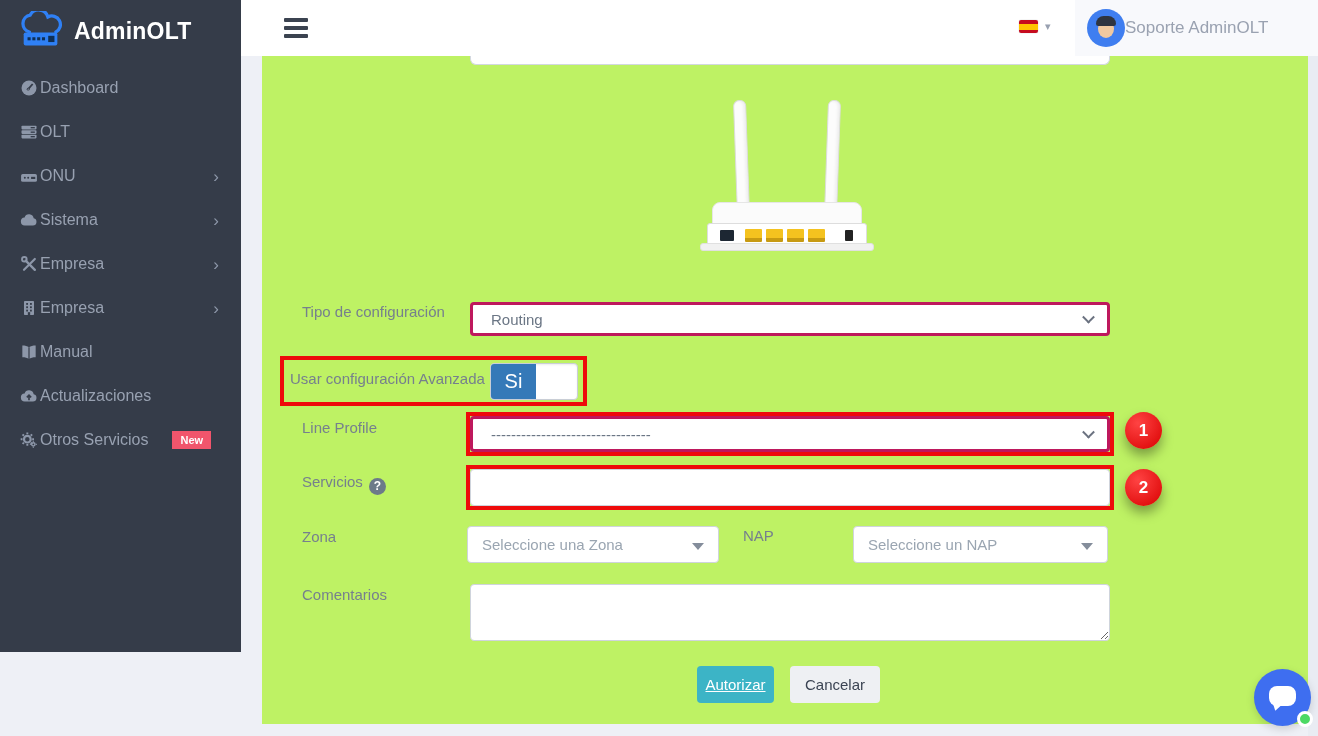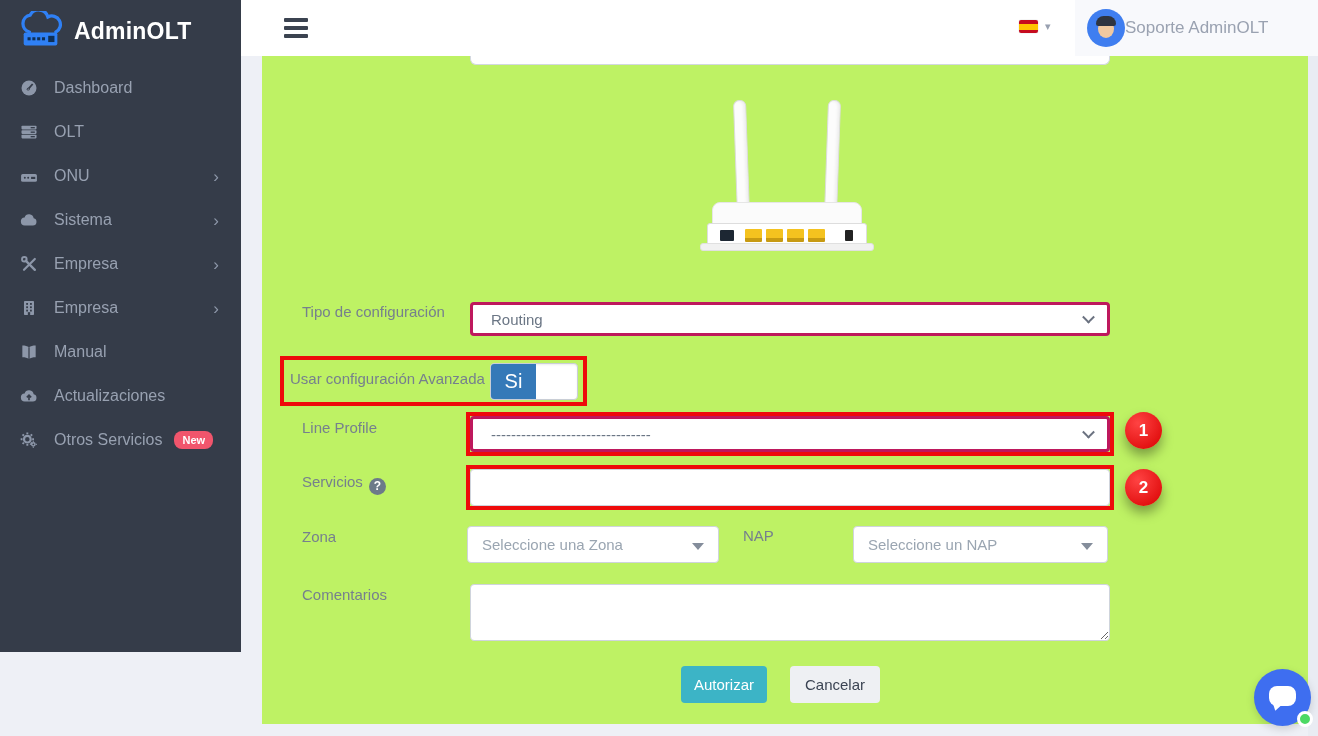--- a/index.html
+++ b/index.html
@@ -19,7 +19,7 @@
   .menu{margin-top:4px;}
   .menu-item{display:flex;align-items:center;height:44px;padding:0 22px 0 18px;color:var(--sidebar-text);cursor:pointer;}
   .menu-item .mi-icon{width:22px;height:22px;display:flex;align-items:center;justify-content:center;color:#8d97a9;flex:0 0 22px;}
-  .menu-item .mi-label{margin-left:14px;font-size:16px;}
+  .menu-item .mi-label{font-size:16px;}
   .menu-item .mi-chevron{margin-left:auto;font-size:17px;color:#8d97a9;line-height:1;}
   .badge-new{margin-left:12px;background:var(--badge-pink);color:#fff;font-size:11px;font-weight:bold;padding:3px 8px;border-radius:8px;}
 

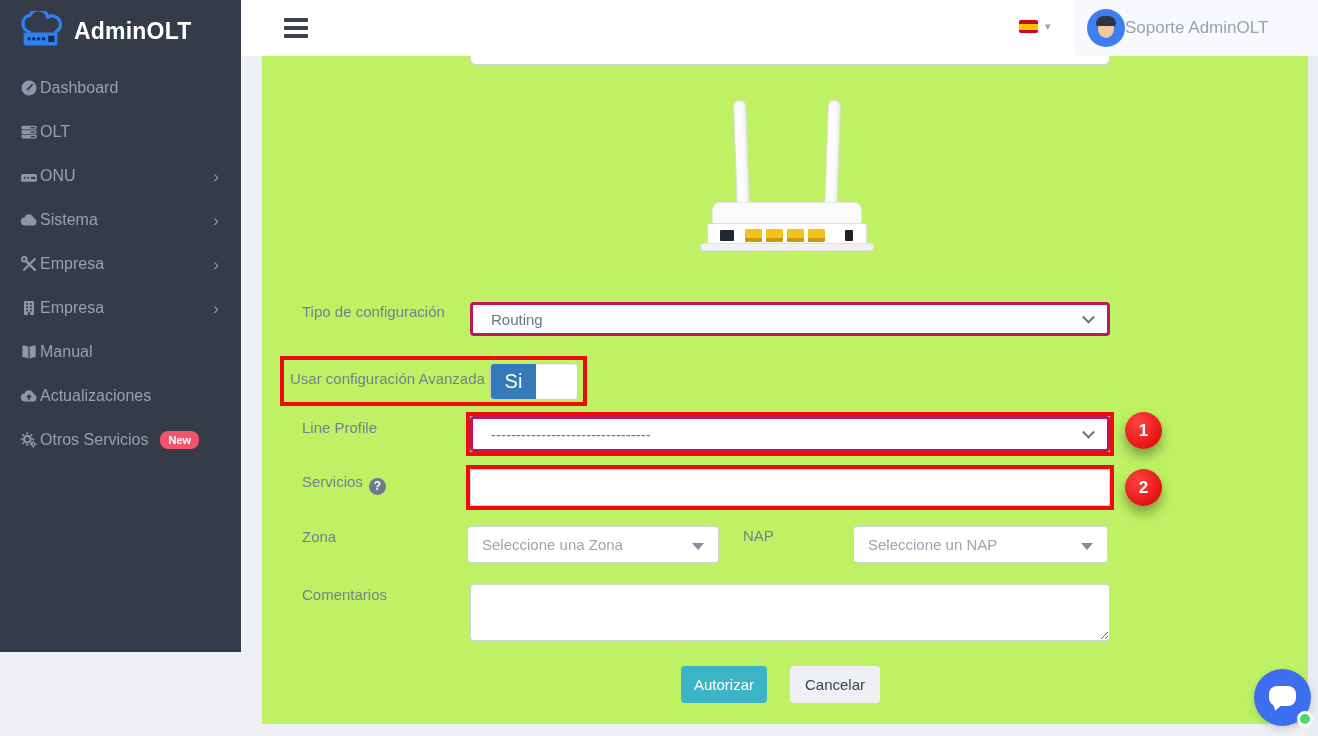--- a/index.html
+++ b/index.html
@@ -21,7 +21,7 @@
   .menu-item .mi-icon{width:22px;height:22px;display:flex;align-items:center;justify-content:center;color:#8d97a9;flex:0 0 22px;}
   .menu-item .mi-label{font-size:16px;}
   .menu-item .mi-chevron{margin-left:auto;font-size:17px;color:#8d97a9;line-height:1;}
-  .badge-new{margin-left:12px;background:var(--badge-pink);color:#fff;font-size:11px;font-weight:bold;padding:3px 8px;border-radius:8px;}
+  .badge-new{margin-left:24px;background:var(--badge-pink);color:#fff;font-size:11px;font-weight:bold;padding:3px 8px;border-radius:0;}
 
   
   .topbar{position:absolute;left:241px;top:0;width:1077px;height:56px;background:#fff;z-index:4;}

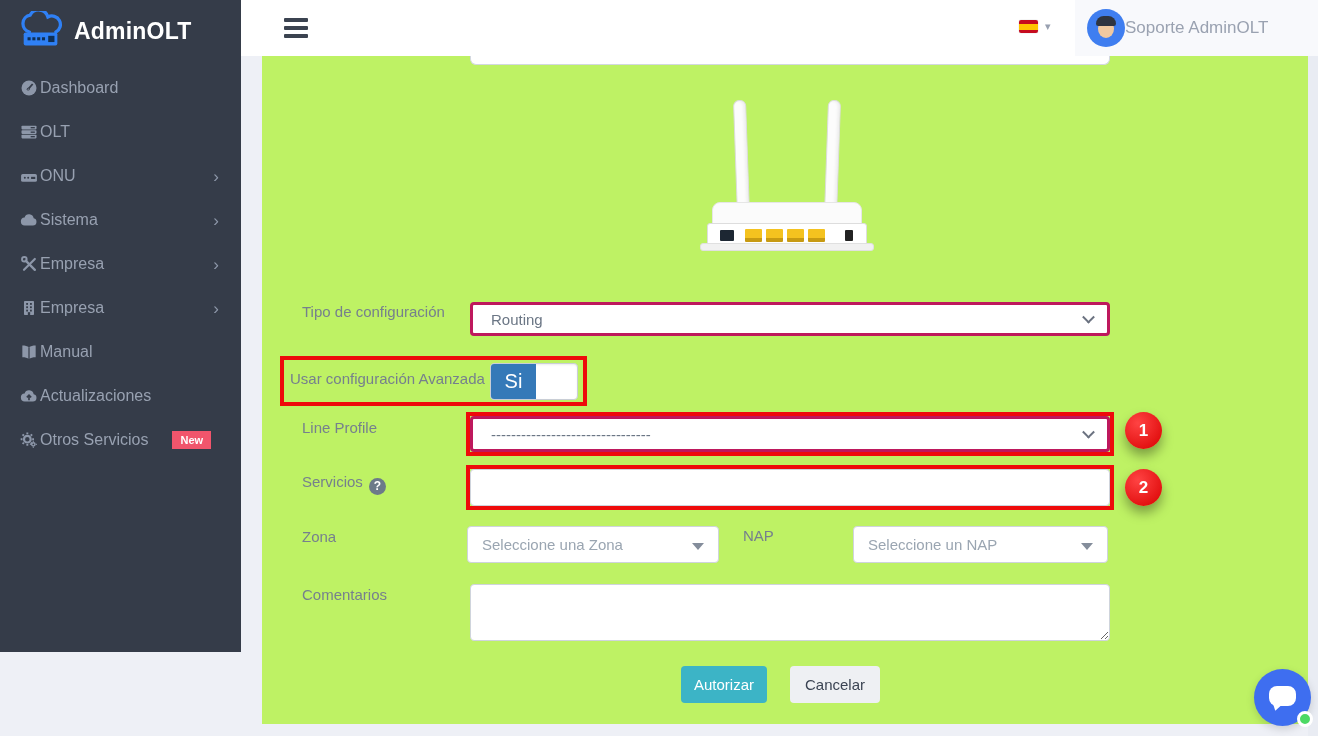--- a/index.html
+++ b/index.html
@@ -306,7 +306,7 @@
   <label class="flabel" style="left:40px;top:530px;">Comentarios</label>
   <textarea class="text-input" style="left: 208px; top: 528px; width: 640px; height: 57px;"></textarea>
 
-  <button class="btn btn-primary" style="left:419px;top:610px;width:86px;">Autorizar</button>
+  <button class="btn btn-primary" style="left:435px;top:610px;width:77px;text-decoration:underline;">Autorizar</button>
   <button class="btn btn-light" style="left:528px;top:610px;width:90px;">Cancelar</button>
 
 </main>

